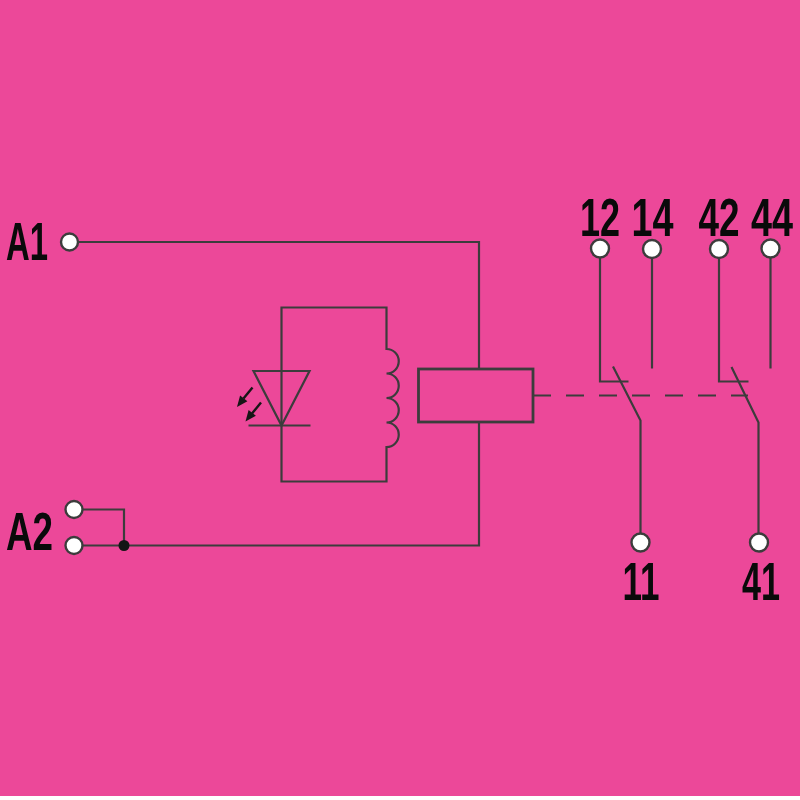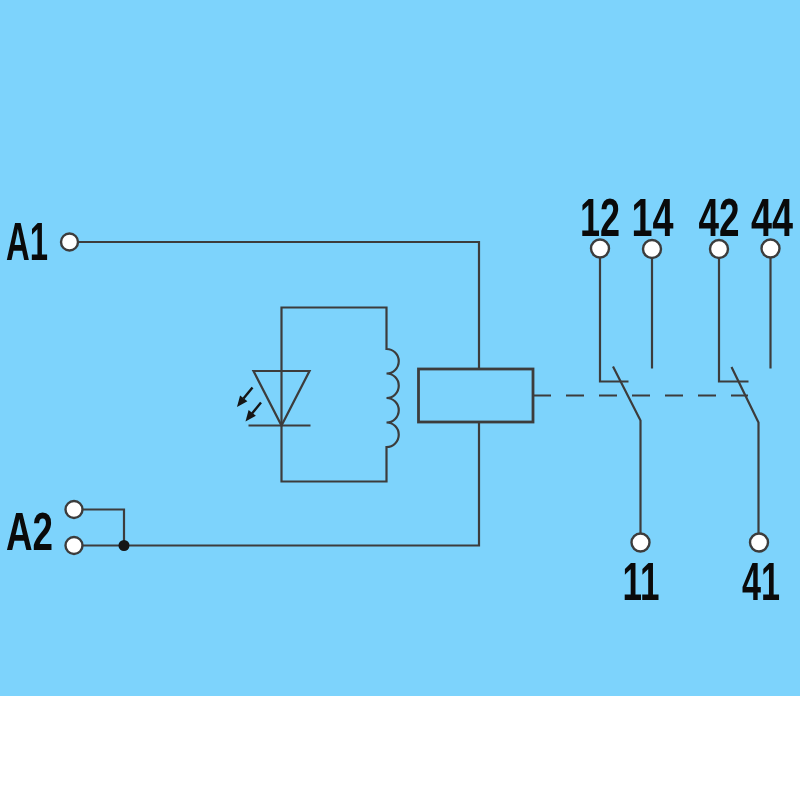--- a/index.html
+++ b/index.html
@@ -4,7 +4,7 @@
 <style>
   html,body{margin:0;padding:0;background:#ffffff;}
   body{width:800px;height:800px;overflow:hidden;}
-  .canvas{position:relative;width:800px;height:696px;background:#7dd3fc;}
+  .canvas{position:relative;width:800px;height:796px;background:#ec4899;}
   svg{display:block;}
   .wire{stroke:#3c3c3c;stroke-width:2.2;fill:none;stroke-linecap:butt;stroke-linejoin:miter;}
   .boxline{stroke:#3c3c3c;stroke-width:2.8;fill:none;}

